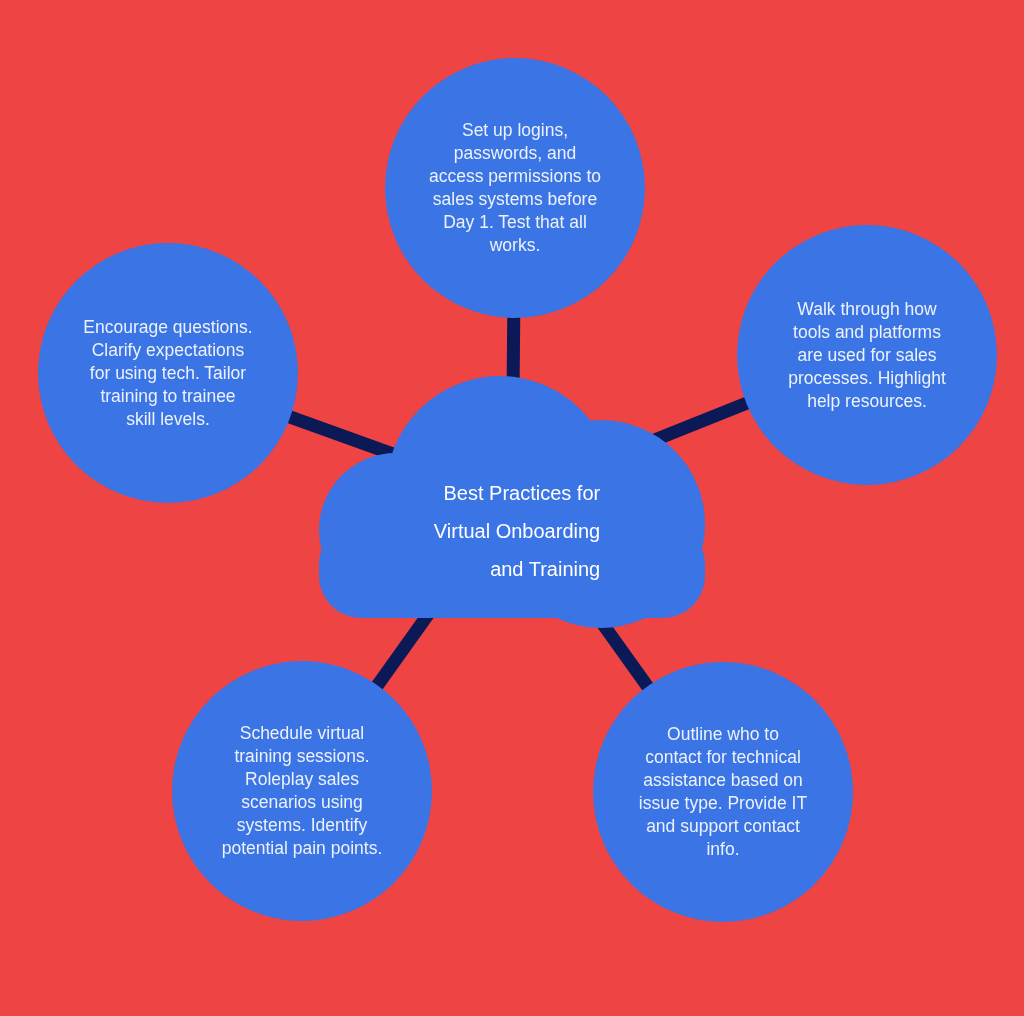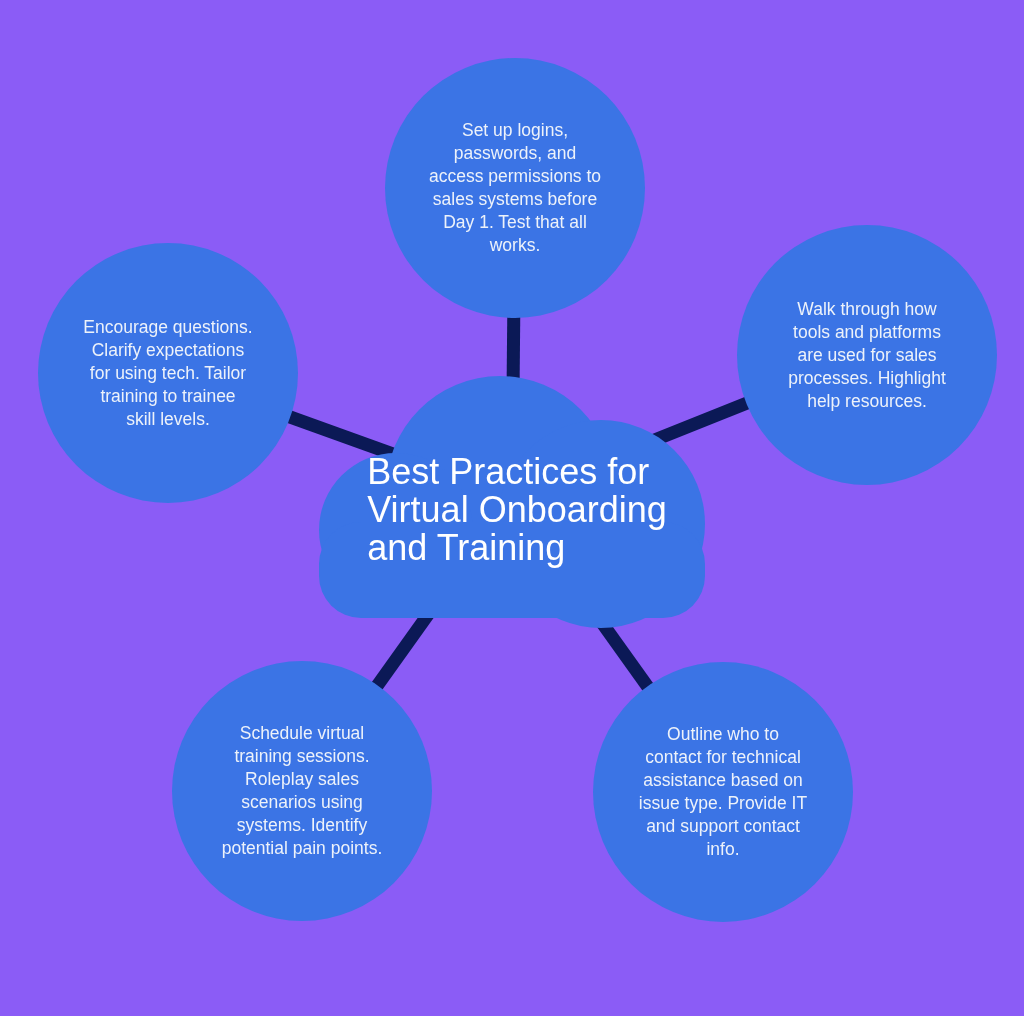--- a/index.html
+++ b/index.html
@@ -11,7 +11,7 @@
     position: relative;
     width: 1024px;
     height: 1016px;
-    background: #8b5cf6;
+    background: #ef4444;
     overflow: hidden;
     font-family: "Liberation Sans", sans-serif;
   }

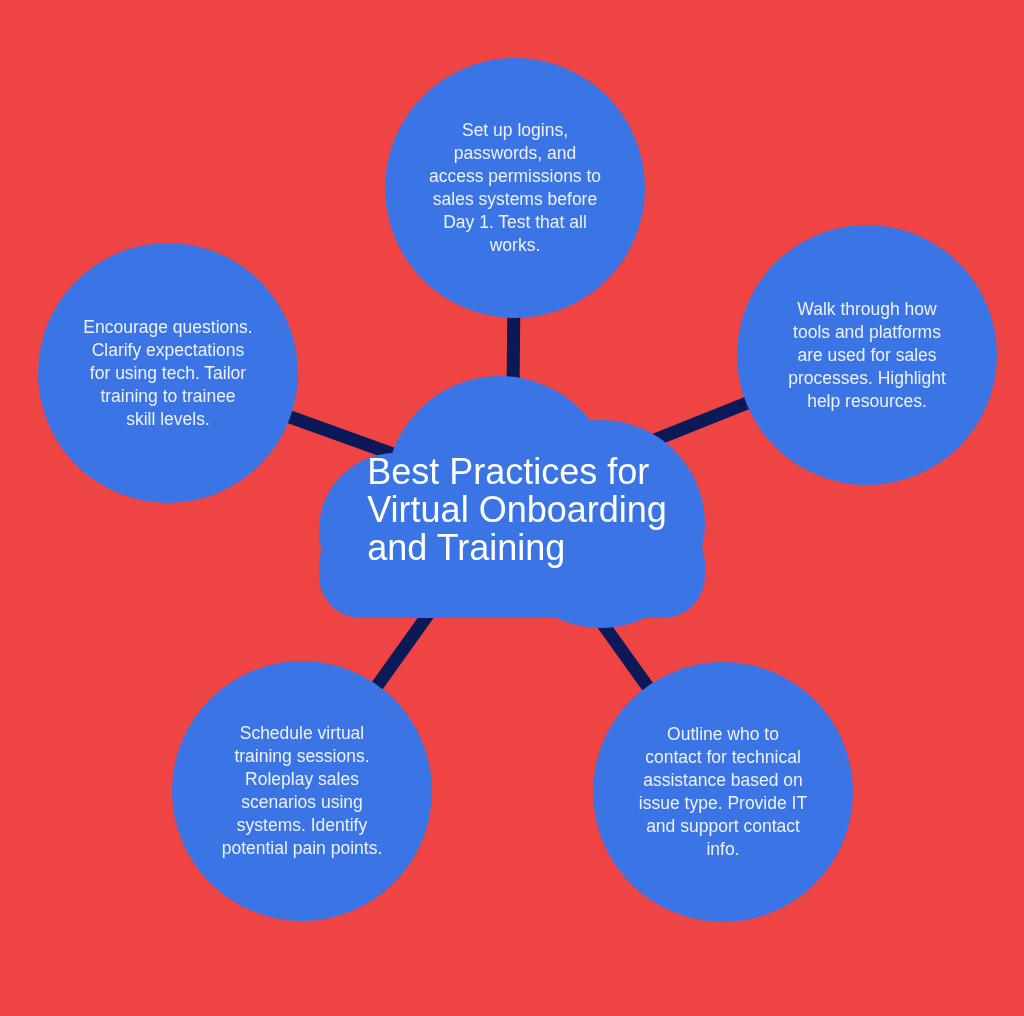--- a/index.html
+++ b/index.html
@@ -45,16 +45,16 @@
   .center-title {
     position: absolute;
     left: 336px;
-    top: 448px;
+    top: 469px;
     width: 362px;
     height: 124px;
     display: flex;
     align-items: center;
     justify-content: center;
-    text-align: left;
+    text-align: right;
     white-space: pre-line;
     color: #ffffff;
-    font-size: 36px;
+    font-size: 20px;
     line-height: 38px;
     font-weight: 400;
     pointer-events: none;

